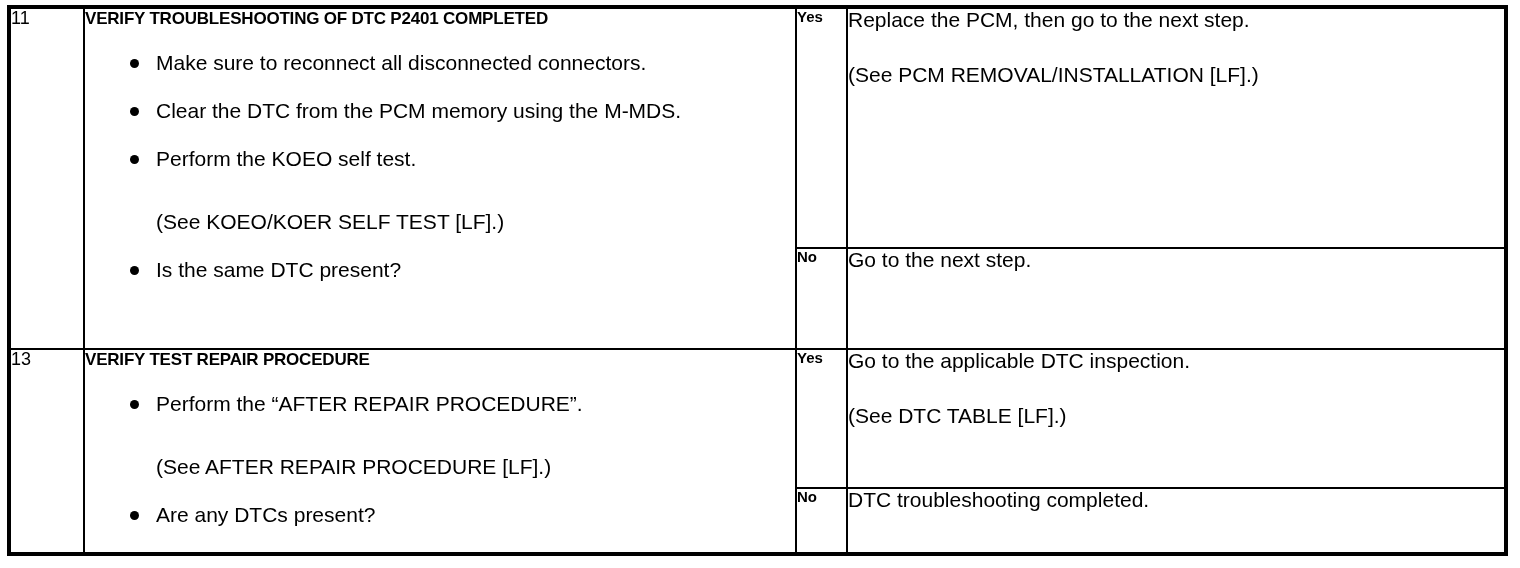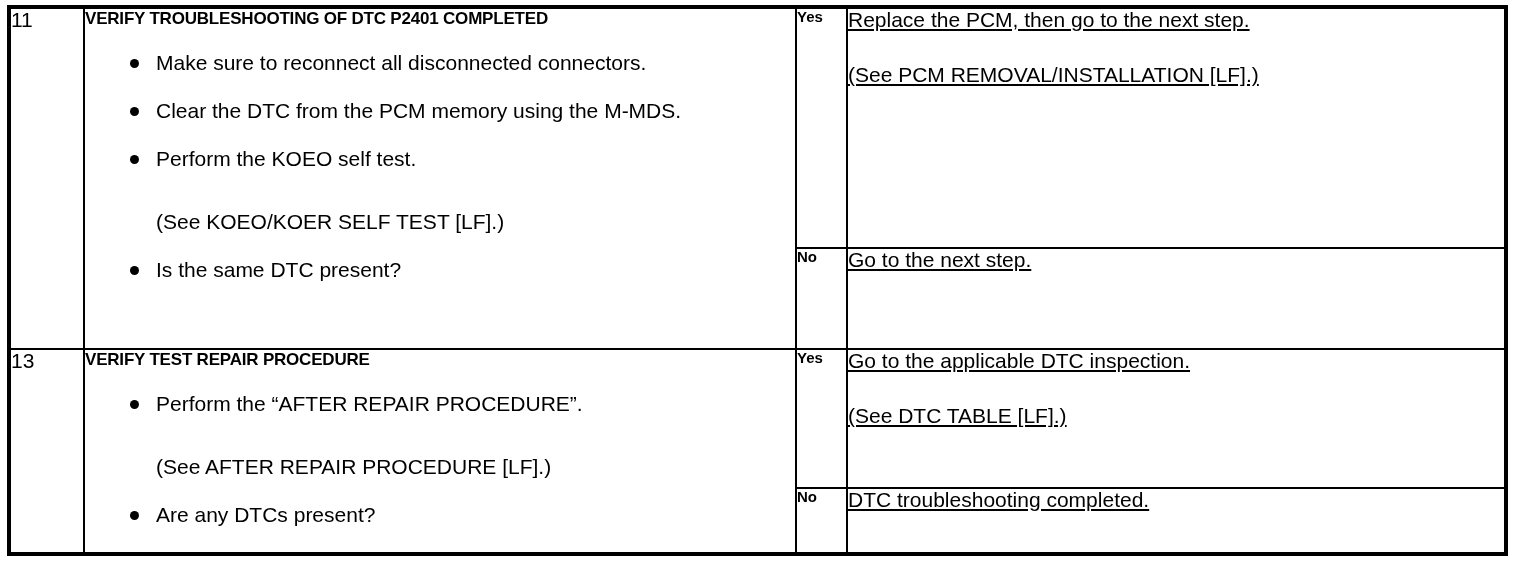--- a/index.html
+++ b/index.html
@@ -53,7 +53,7 @@
 
   
   .step-cell {
-    font-size: 21px;
+    font-size: 18px;
     line-height: 1;
     padding: 13px 0 0 8px;
     font-weight: normal;

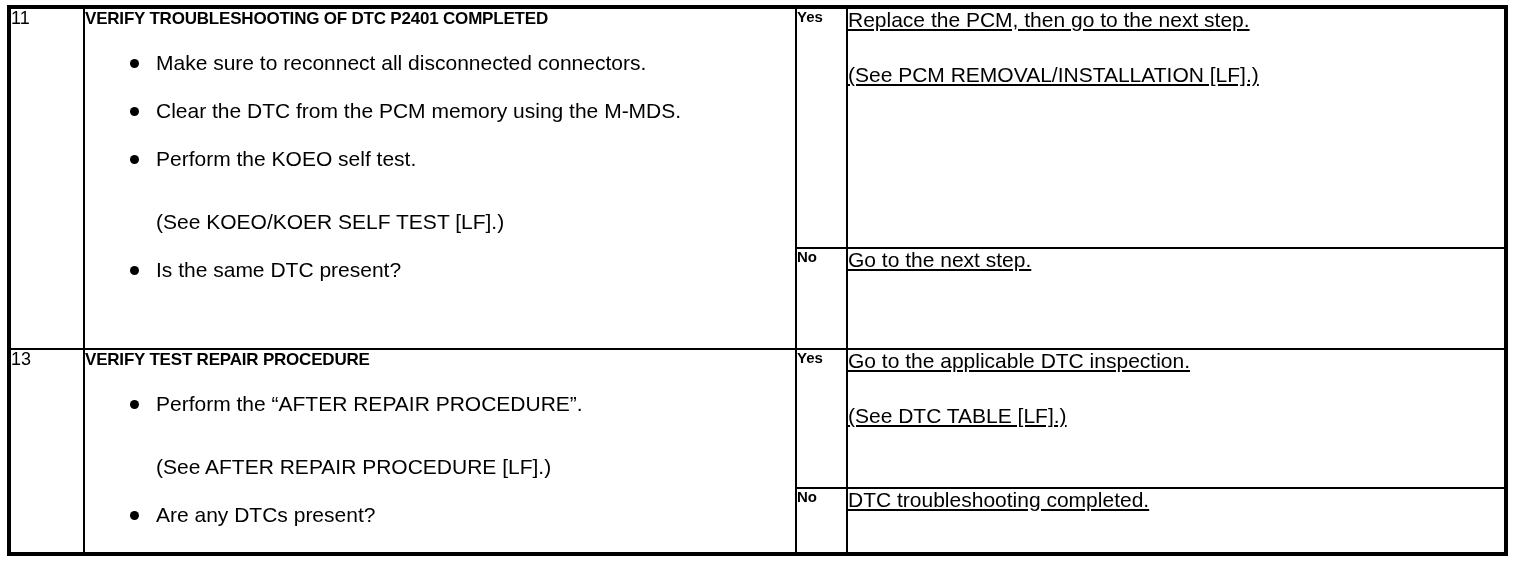--- a/index.html
+++ b/index.html
@@ -112,7 +112,6 @@
   }
   .act-line {
     margin: 0;
-    text-decoration: underline;
   }
   .act-line + .act-line {
     margin-top: 34px;

